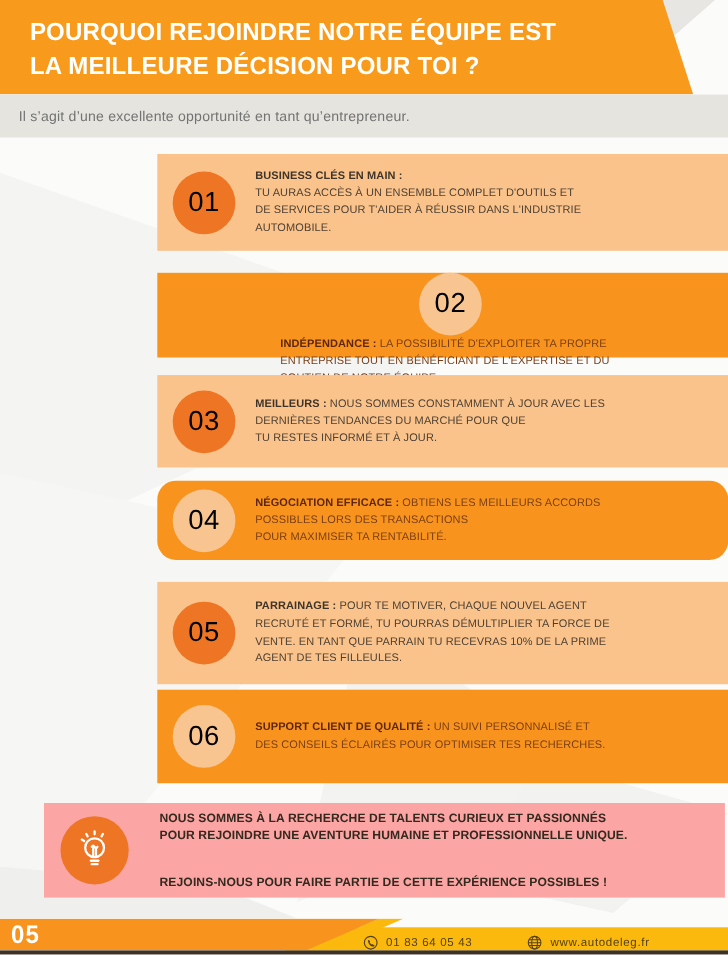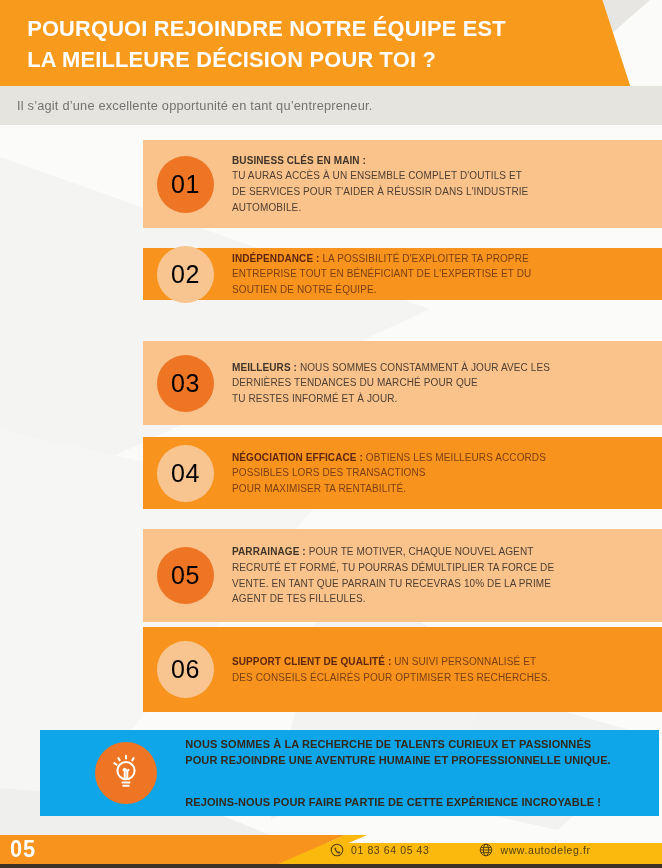--- a/index.html
+++ b/index.html
@@ -36,7 +36,7 @@
   
   .item{position:absolute;left:143px;width:519px;display:flex;align-items:center;}
   .i1{top:140px;height:88px;} .i3{top:341px;height:84px;} .i5{top:529px;height:93px;}
-  .i2{top:248px;height:52px;} .i4{top:437px;height:72px;} .i6{top:627px;height:85px;}
+  .i2{top:248px;height:77px;flex-direction:column;} .i4{top:437px;height:72px;} .i6{top:627px;height:85px;}
   .item .num{width:57px;height:57px;border-radius:50%;margin-left:14px;flex:none;
       display:flex;align-items:center;justify-content:center;
       font-weight:400;font-size:25px;color:#000000;letter-spacing:.5px;}

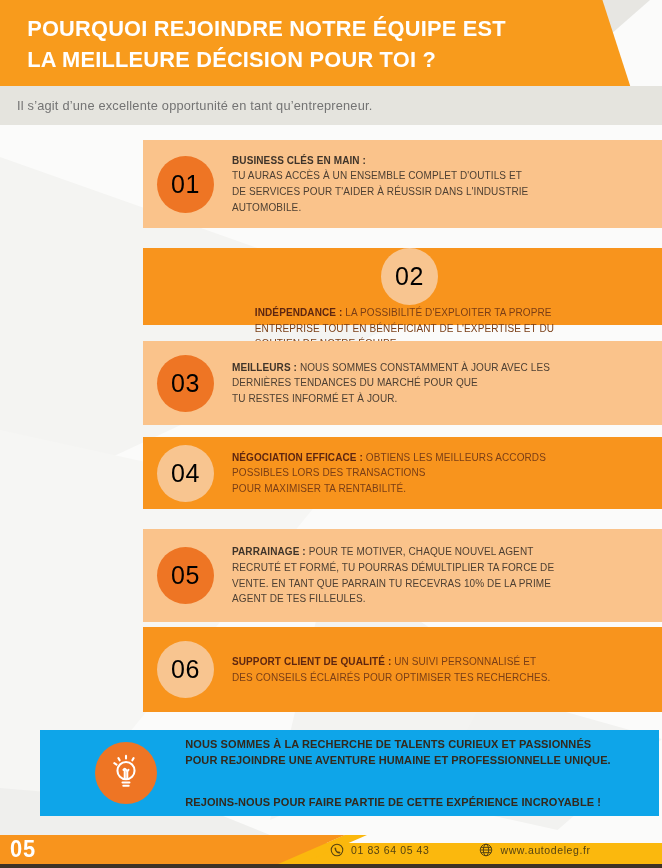--- a/index.html
+++ b/index.html
@@ -36,7 +36,7 @@
   
   .item{position:absolute;left:143px;width:519px;display:flex;align-items:center;}
   .i1{top:140px;height:88px;} .i3{top:341px;height:84px;} .i5{top:529px;height:93px;}
-  .i2{top:248px;height:77px;flex-direction:column;} .i4{top:437px;height:72px;} .i6{top:627px;height:85px;}
+  .i2{top:248px;height:77px;flex-direction:column;} .i4{top:437px;height:72px;border-radius:17px;} .i6{top:627px;height:85px;}
   .item .num{width:57px;height:57px;border-radius:50%;margin-left:14px;flex:none;
       display:flex;align-items:center;justify-content:center;
       font-weight:400;font-size:25px;color:#000000;letter-spacing:.5px;}

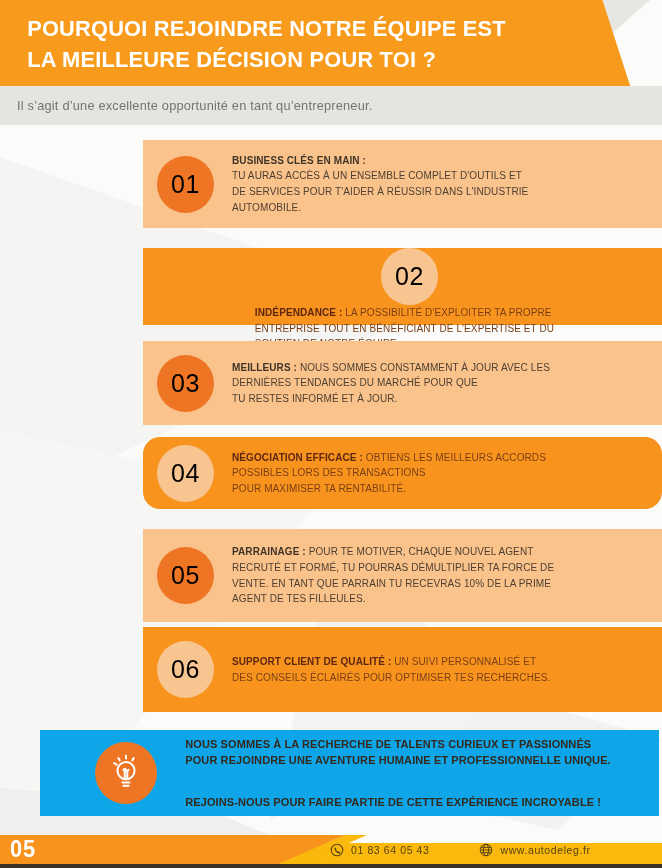--- a/index.html
+++ b/index.html
@@ -54,7 +54,7 @@
 
   
   .callout{position:absolute;left:40px;top:730px;width:619px;height:86px;
-      background:#0ea5e9;display:flex;align-items:center;justify-content:center;}
+      background:#fca5a5;display:flex;align-items:center;}
   .bulb{width:62px;height:62px;border-radius:50%;background:#EE7524;margin-left:15px;
       flex:none;display:flex;align-items:center;justify-content:center;}
   .ctxt{margin:0 8px 0 28px;font-size:11px;font-weight:700;color:#33291D;

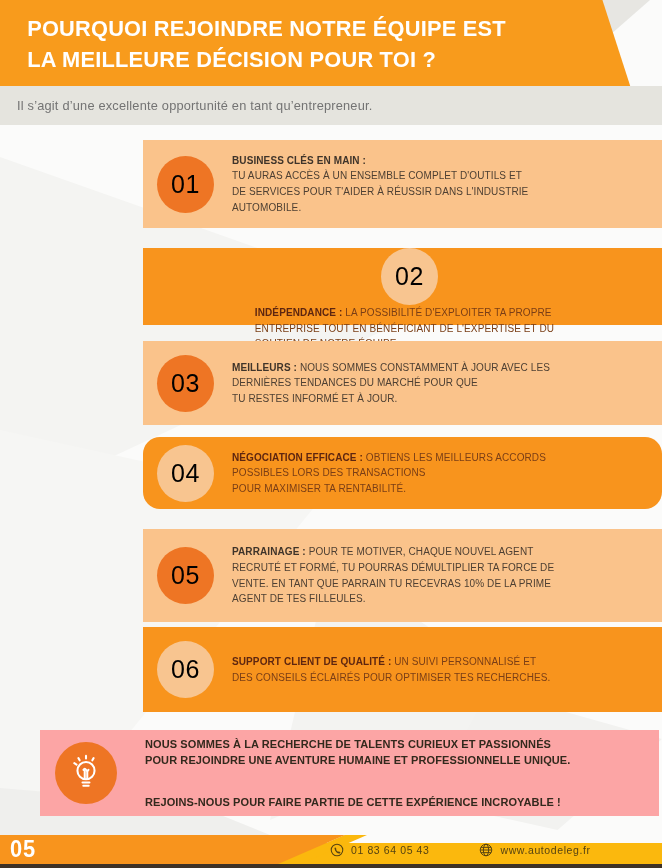--- a/index.html
+++ b/index.html
@@ -160,7 +160,7 @@
     <div class="ctxt">
       <div>NOUS SOMMES À LA RECHERCHE DE TALENTS CURIEUX ET PASSIONNÉS
 POUR REJOINDRE UNE AVENTURE HUMAINE ET PROFESSIONNELLE UNIQUE.</div>
-      <div class="p2">REJOINS-NOUS POUR FAIRE PARTIE DE CETTE EXPÉRIENCE INCROYABLE !</div>
+      <div class="p2">REJOINS-NOUS POUR FAIRE PARTIE DE CETTE EXPÉRIENCE POSSIBLES !</div>
     </div>
   </div>
 

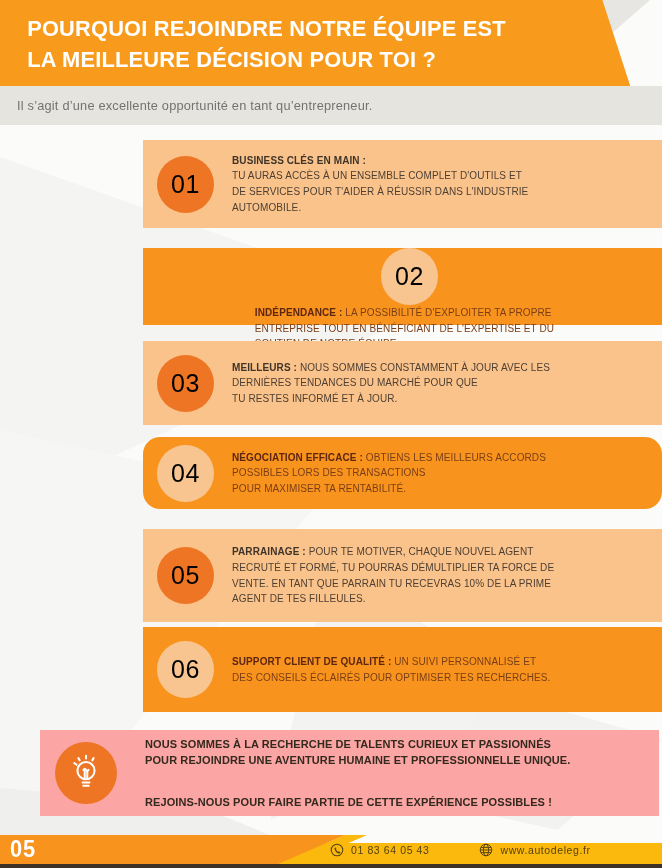--- a/index.html
+++ b/index.html
@@ -71,7 +71,7 @@
       font-size:23px;letter-spacing:1px;transform:scaleX(.95);transform-origin:left top;}
   .baseline{position:absolute;left:0;top:864px;width:662px;height:4px;background:#3E3226;}
   .contacts{position:absolute;left:330px;top:843px;height:21px;display:flex;
-      align-items:flex-start;gap:50px;}
+      align-items:flex-end;gap:50px;}
   .fgroup{display:flex;align-items:center;gap:7px;color:#564312;font-size:10.5px;
       letter-spacing:.6px;}
   .fgroup svg{display:block;}

